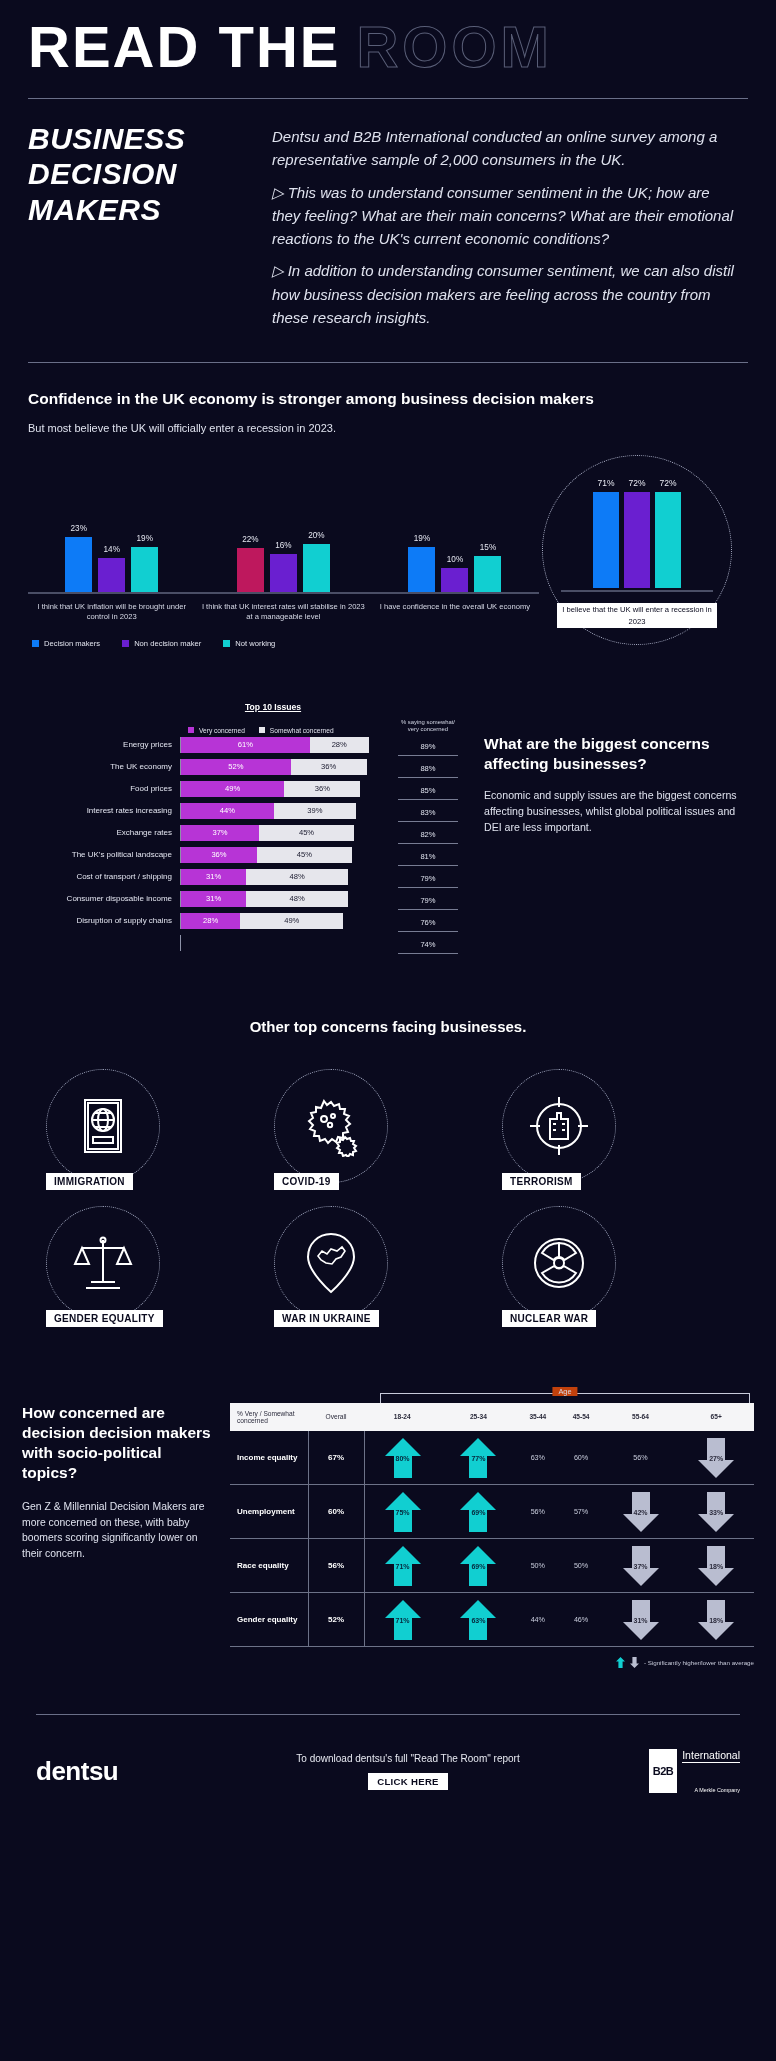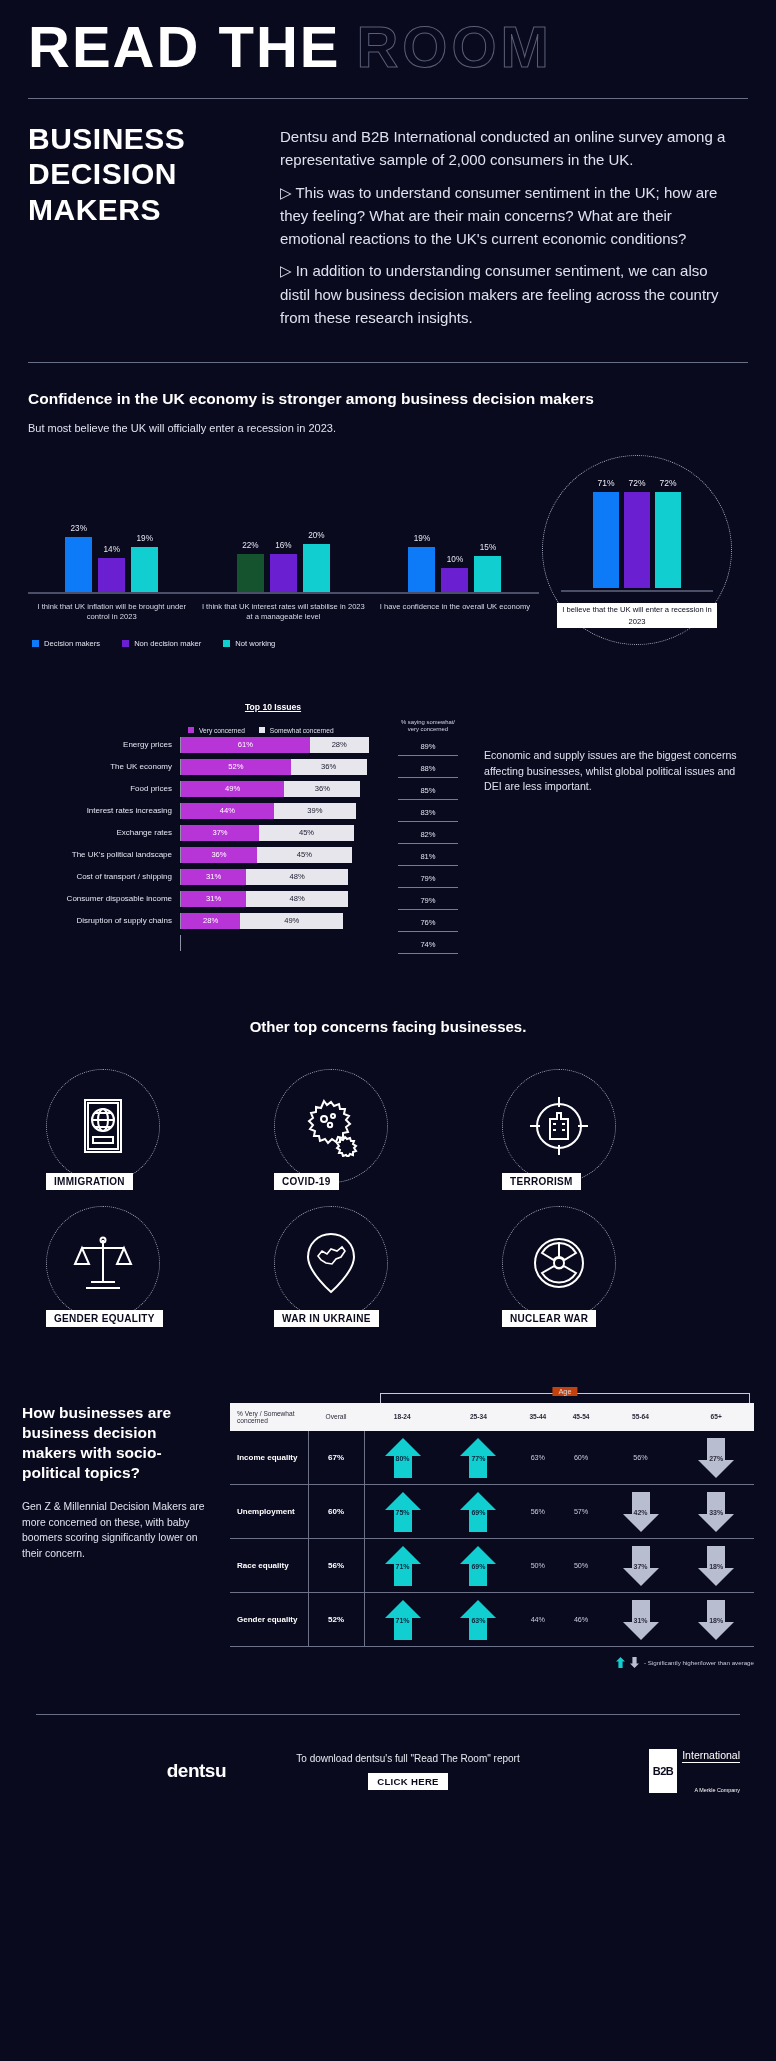--- a/index.html
+++ b/index.html
@@ -25,7 +25,7 @@
   }
   .rule { height: 1px; background: #6a6f88; margin: 22px 28px 0 28px; }
 
-  .intro { display: flex; gap: 34px; padding: 22px 36px 0 28px; }
+  .intro { display: flex; gap: 26px; padding: 22px 36px 0 28px; font-style: italic; }
   .intro-title {
     font-size: 30px; font-weight: 700; line-height: 1.18; letter-spacing: 0.5px;
     width: 210px; flex: 0 0 210px;

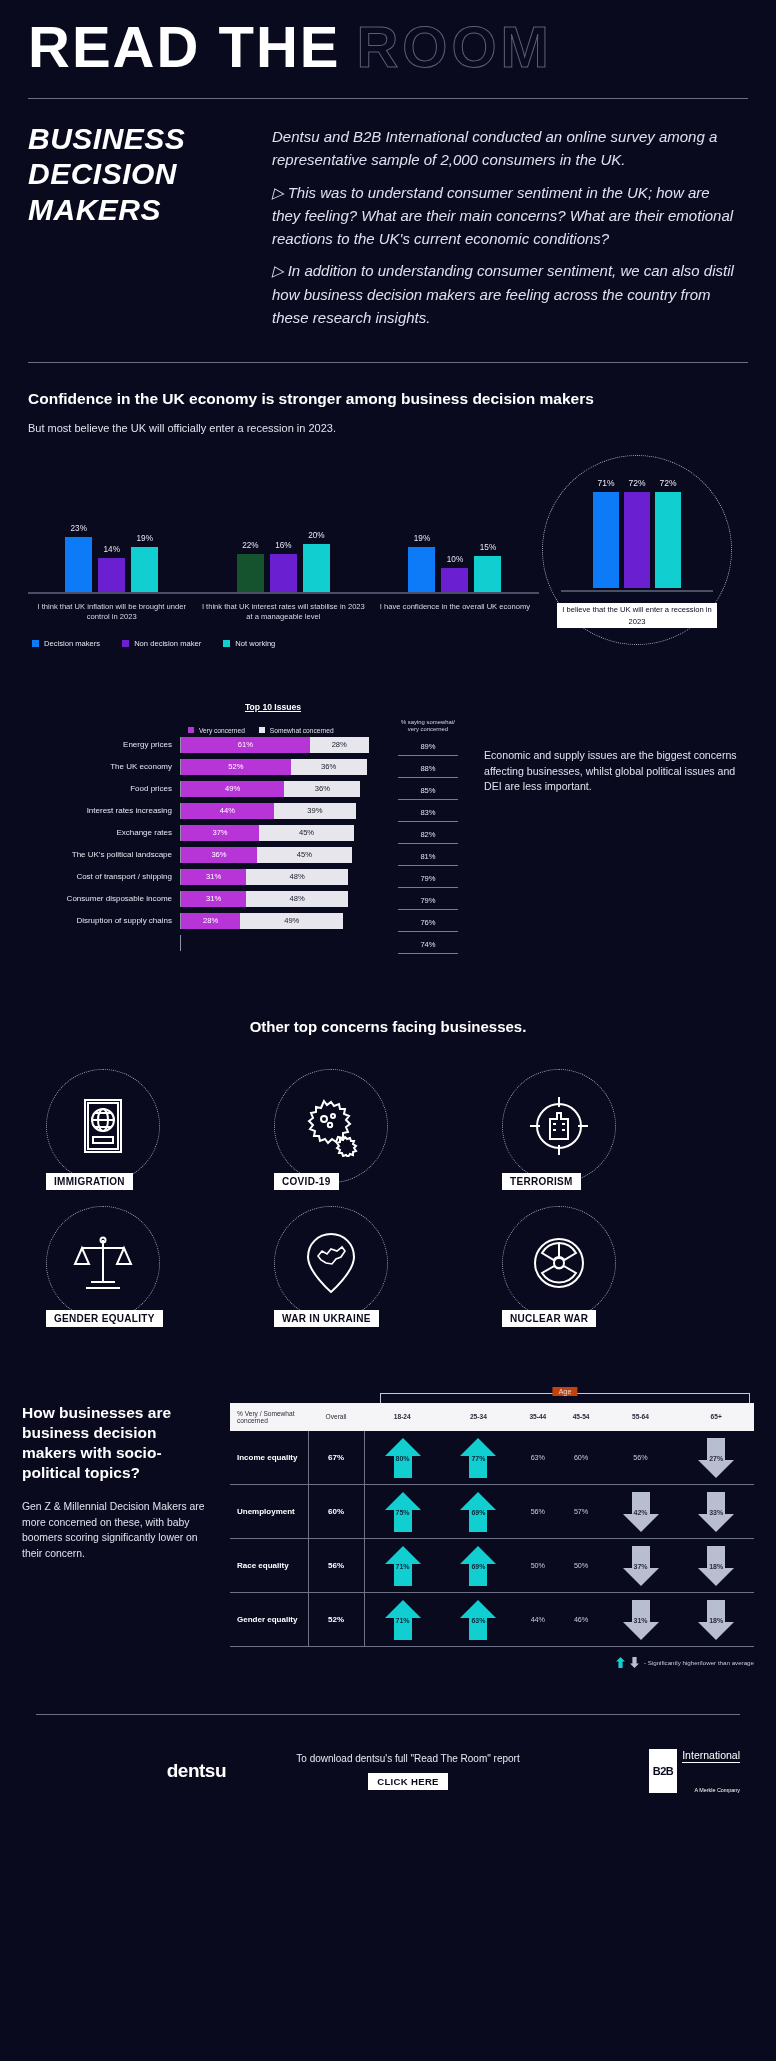--- a/index.html
+++ b/index.html
@@ -238,7 +238,7 @@
           </div>
           <div class="grp wide">
             <div class="bars">
-              <div class="bar" style="height: 38px; background: #14532d;">
+              <div class="bar" style="height: 44px; background: #be185d;">
                 <span>22%</span>
               </div>
               <div class="bar" style="height: 38.1538px; background: rgb(106, 31, 208);">

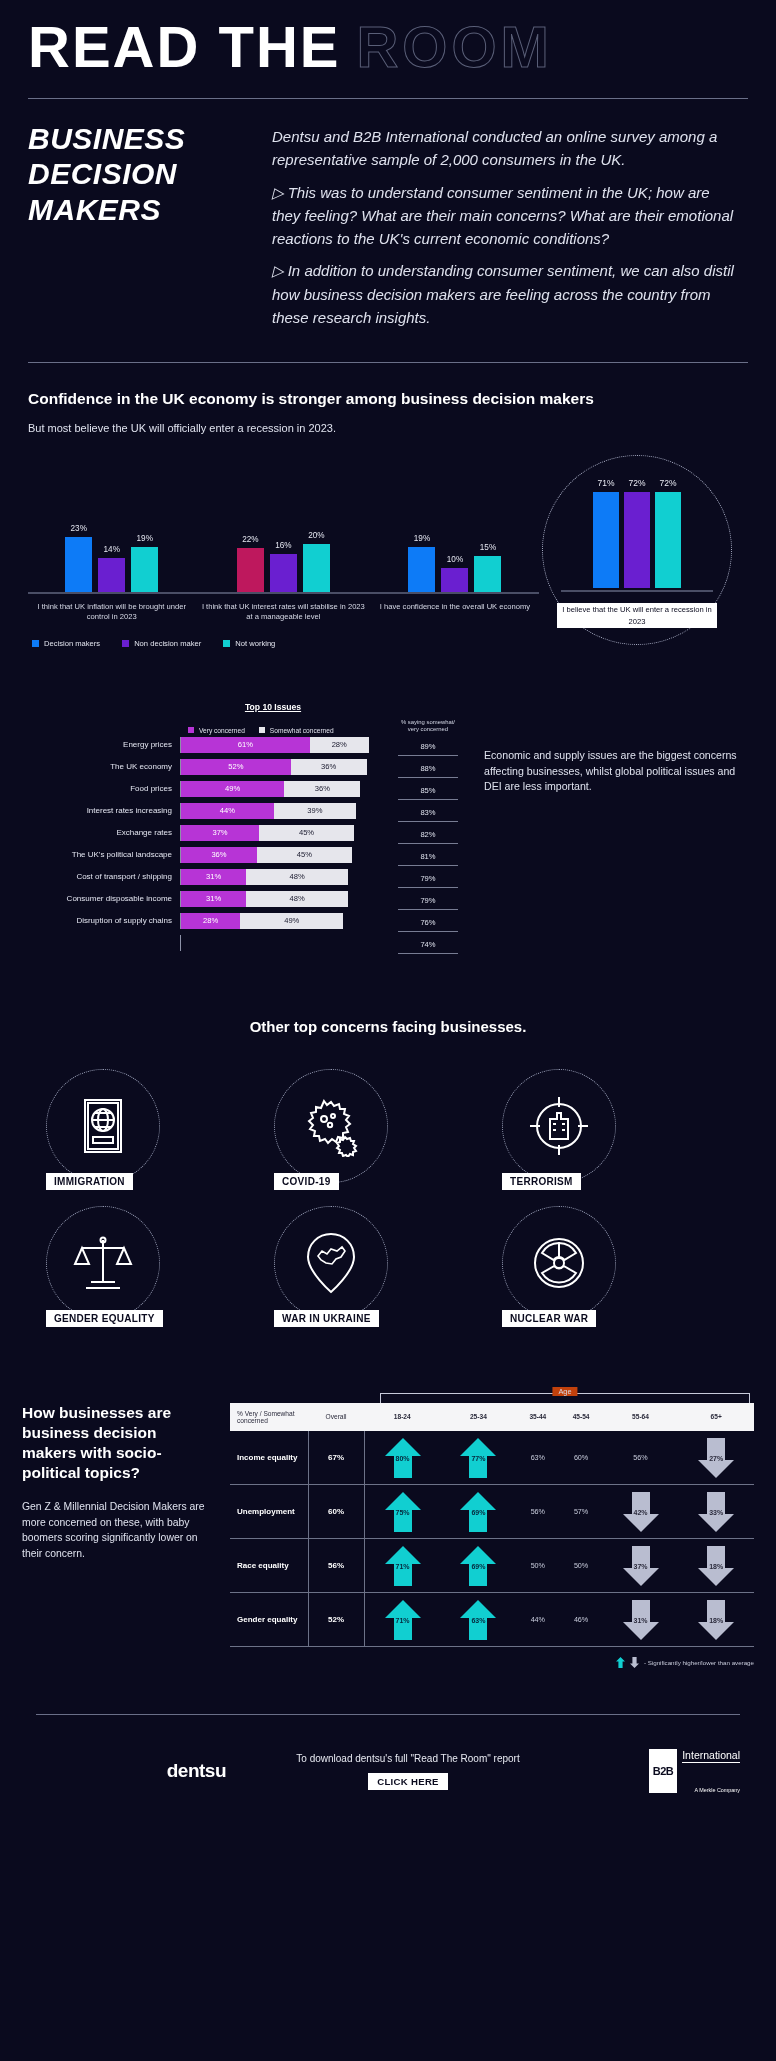--- a/index.html
+++ b/index.html
@@ -402,6 +402,7 @@
     </div>
 
     <div class="sec2-text">
+      <h2>What are the biggest concerns affecting businesses?</h2>
       <p>Economic and supply issues are the biggest concerns affecting businesses, whilst global political issues and DEI are less important.</p>
     </div>
   </div>

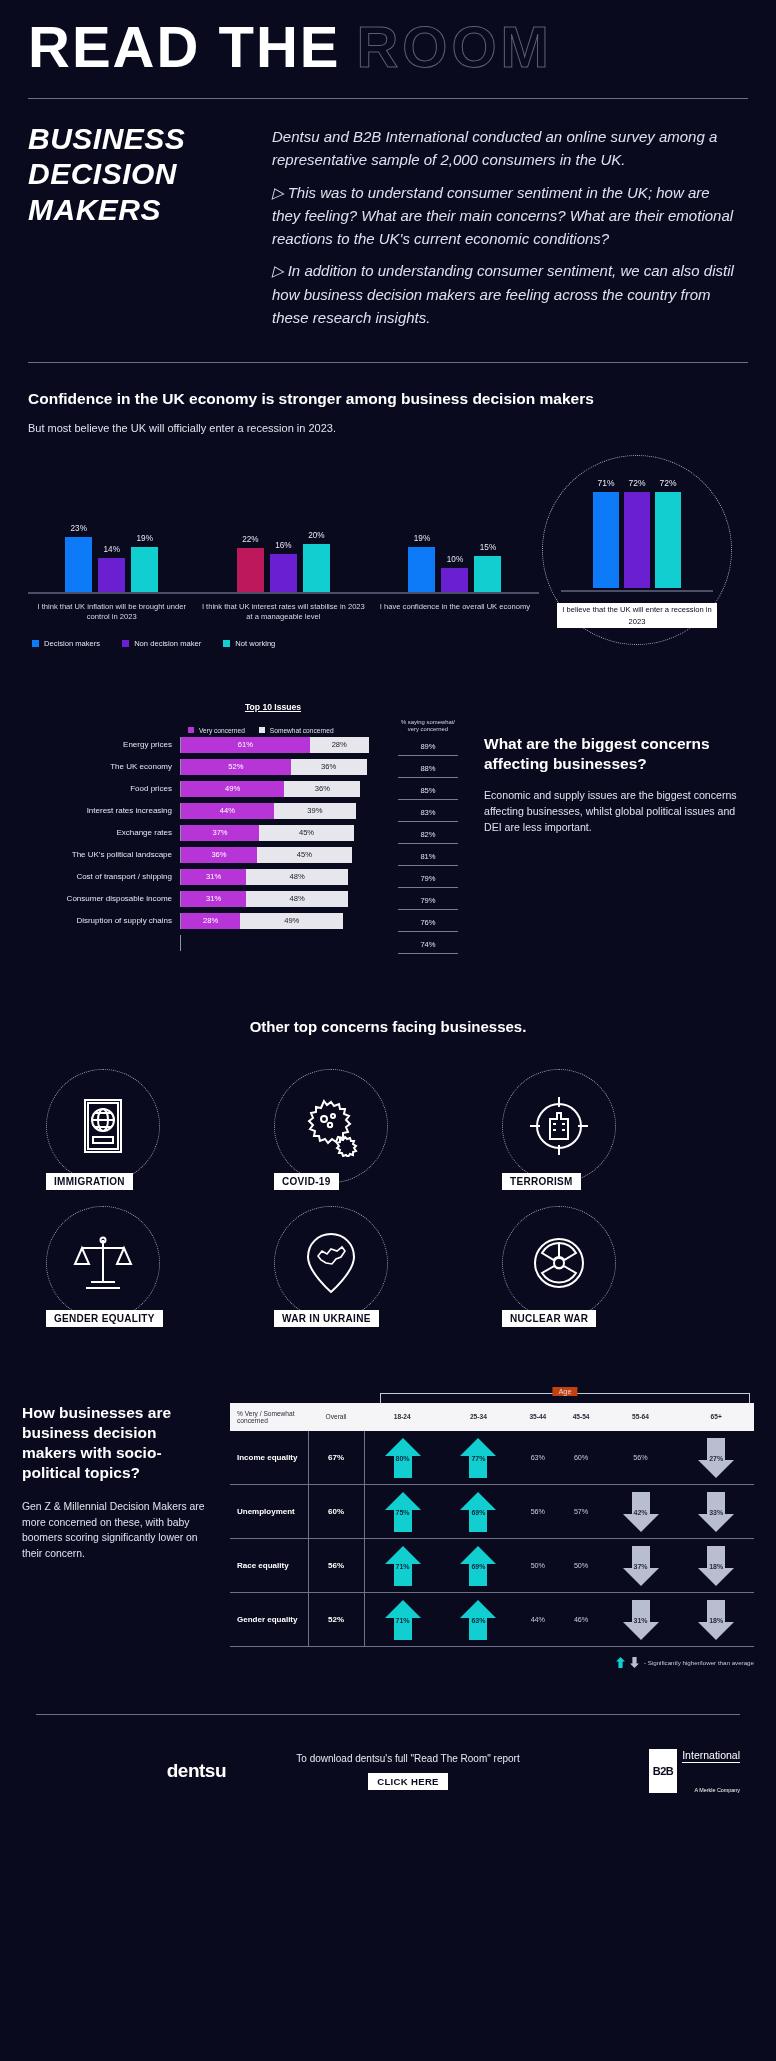--- a/index.html
+++ b/index.html
@@ -494,7 +494,7 @@
 
   <div class="sec4">
     <div class="sec4-text">
-      <h2>How businesses are business decision makers with socio-political topics?</h2>
+      <h2>How concerned are decision decision makers with socio-political topics?</h2>
       <p>Gen Z &amp; Millennial Decision Makers are more concerned on these, with baby boomers scoring significantly lower on their concern.</p>
     </div>
     <div class="tbl-wrap">

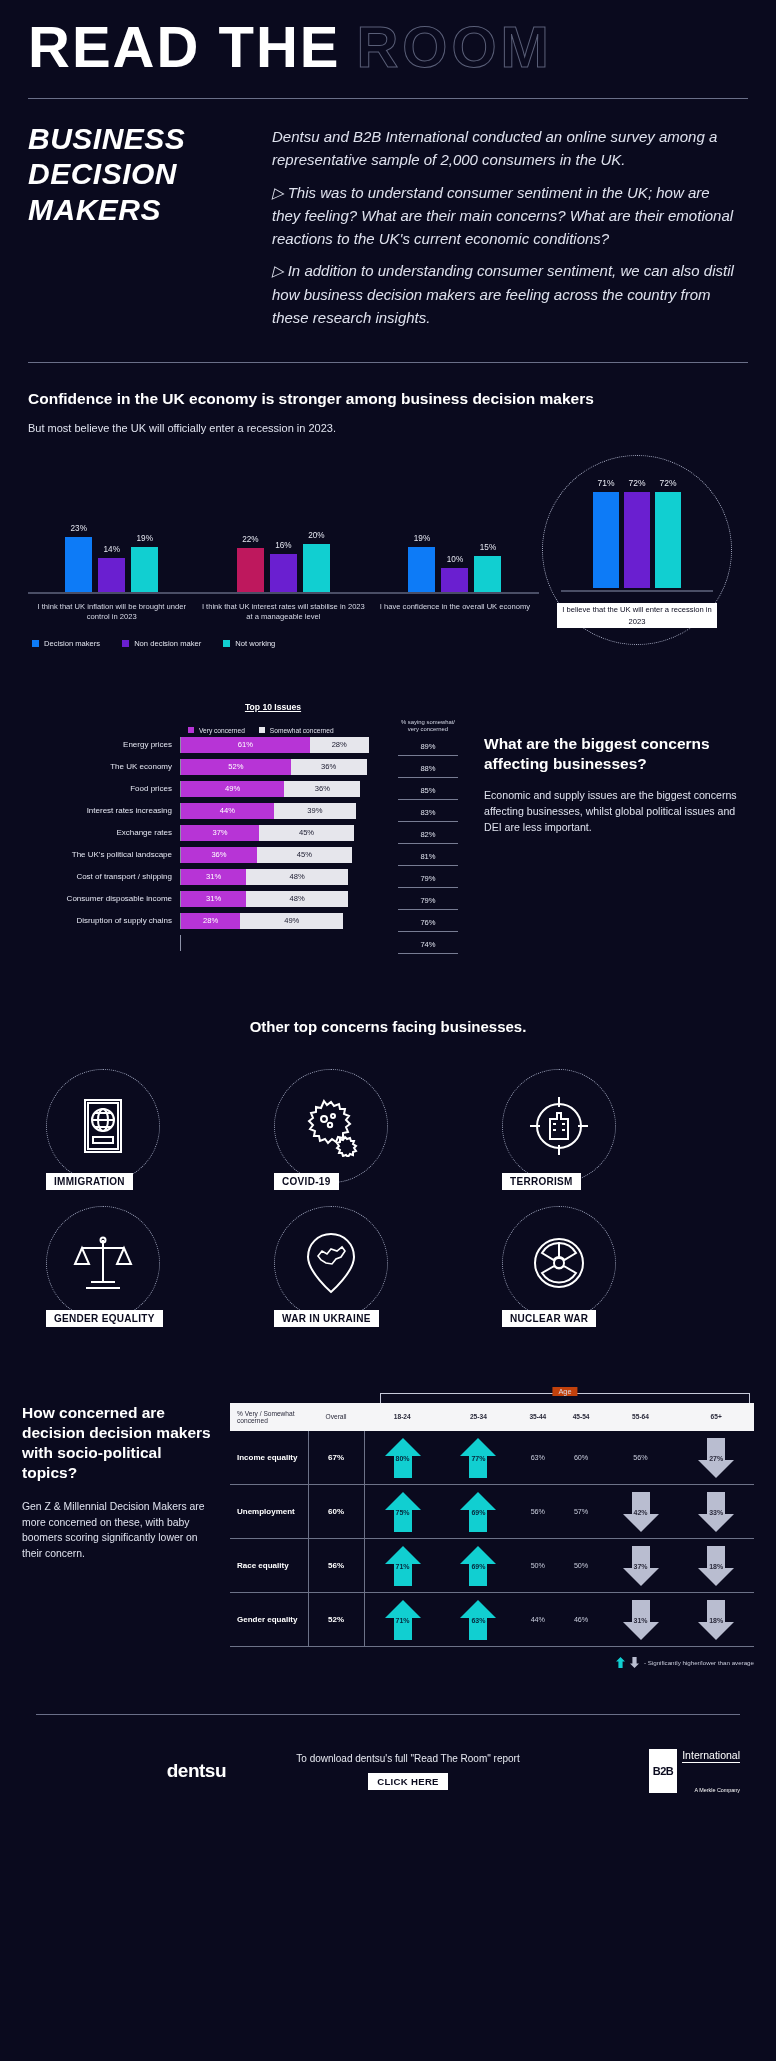--- a/index.html
+++ b/index.html
@@ -176,7 +176,7 @@
   
   .footrule { height: 1px; background: #6a6f88; margin: 46px 36px 0 36px; }
   .footer { display: flex; align-items: center; padding: 34px 36px 0 36px; }
-  .dentsu { font-size: 19px; font-weight: 700; letter-spacing: -0.5px; width: 190px; text-align: right; }
+  .dentsu { font-size: 26px; font-weight: 700; letter-spacing: -0.5px; width: 190px; }
   .foot-mid { flex: 1; text-align: center; }
   .foot-mid p { font-size: 10px; color: #e7e9f1; }
   .clickhere {

